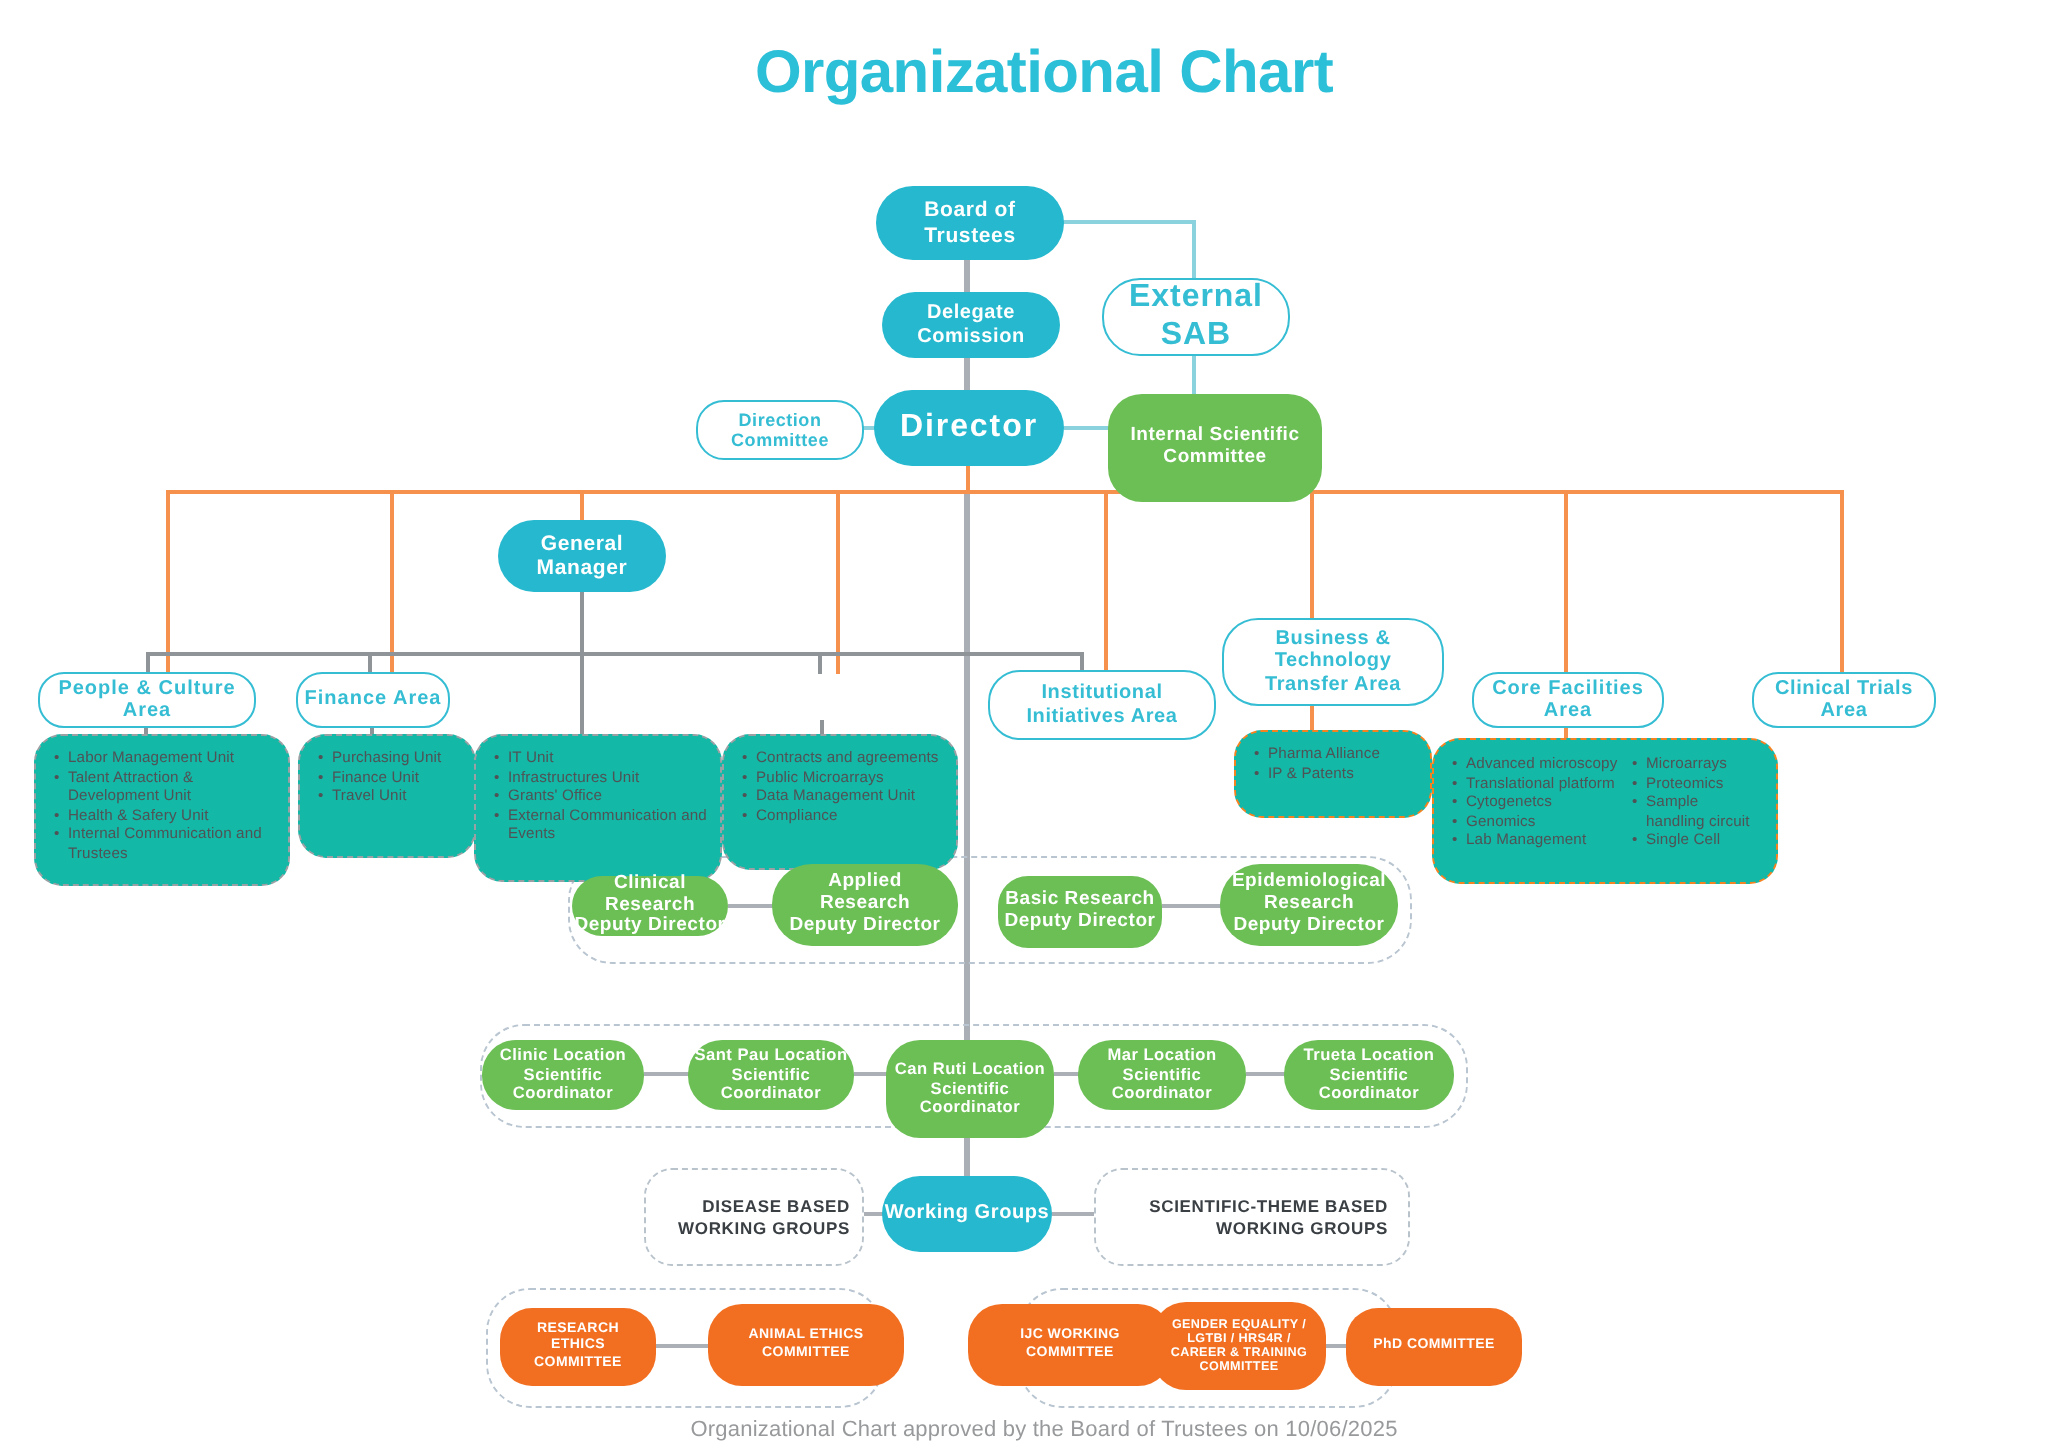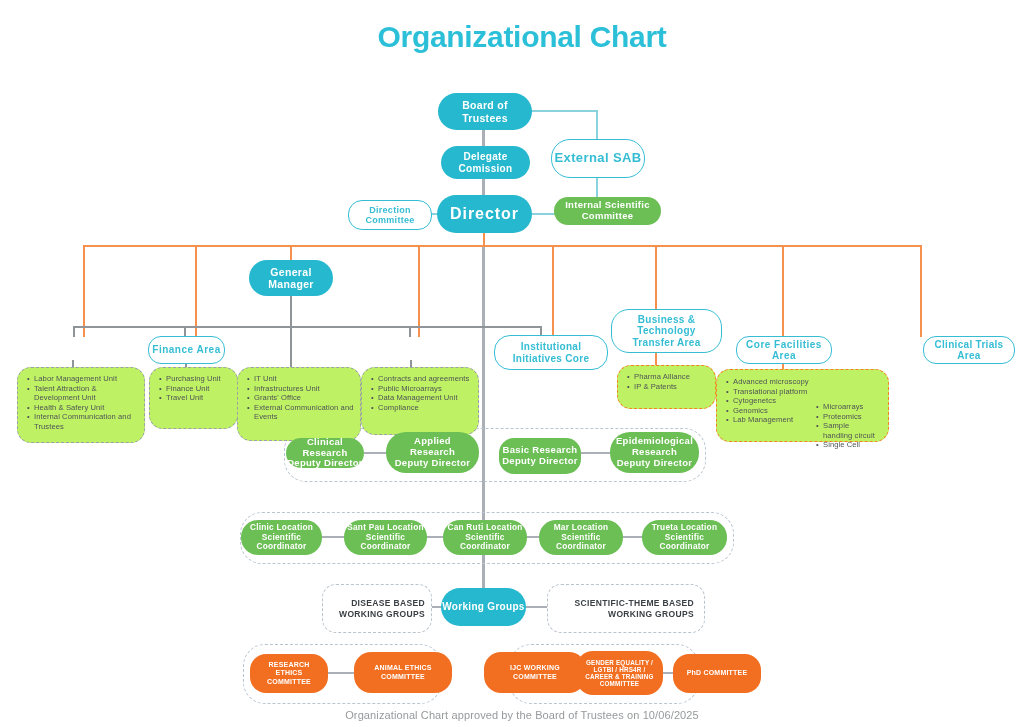--- a/index.html
+++ b/index.html
@@ -93,7 +93,7 @@
 
   <div class="pill fill-cyan" style="left:438px;top:93px;width:94px;height:37px;border-radius:19px;font-size:10.5px;">Board of Trustees</div>
   <div class="pill fill-cyan" style="left:441px;top:146px;width:89px;height:33px;border-radius:17px;font-size:10px;">Delegate Comission</div>
-  <div class="pill outline-cyan" style="left:551px;top:139px;width:92px;height:37px;border-radius:19px;font-size:13px;">External SAB</div>
+  <div class="pill outline-cyan" style="left:551px;top:139px;width:92px;height:37px;border-radius:19px;font-size:16px;">External SAB</div>
   <div class="pill outline-cyan" style="left:348px;top:200px;width:70px;height:28px;border-radius:14px;font-size:9px;padding:0 6px;">Direction Committee</div>
   <div class="pill fill-cyan" style="left:437px;top:195px;width:95px;height:38px;border-radius:19px;font-size:16px;letter-spacing:.06em;">Director</div>
   <div class="pill fill-green" style="left:554px;top:197px;width:91px;height:22px;border-radius:17px;font-size:9.5px;padding:3px 8px;">Internal Scientific Committee</div>

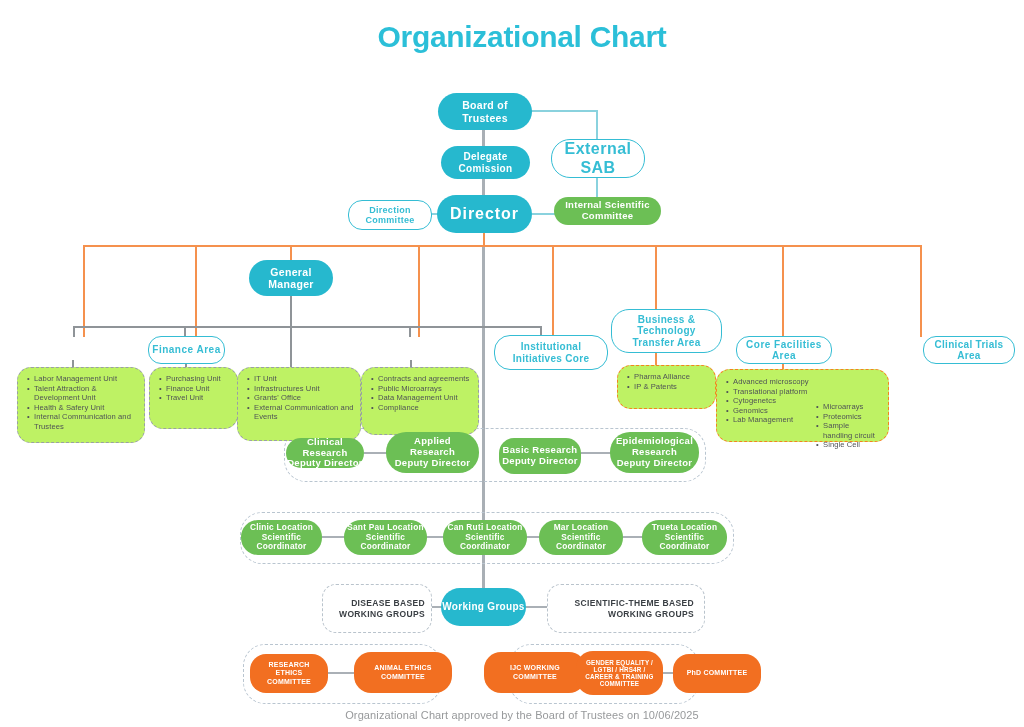--- a/index.html
+++ b/index.html
@@ -96,7 +96,7 @@
   <div class="pill outline-cyan" style="left:551px;top:139px;width:92px;height:37px;border-radius:19px;font-size:16px;">External SAB</div>
   <div class="pill outline-cyan" style="left:348px;top:200px;width:70px;height:28px;border-radius:14px;font-size:9px;padding:0 6px;">Direction Committee</div>
   <div class="pill fill-cyan" style="left:437px;top:195px;width:95px;height:38px;border-radius:19px;font-size:16px;letter-spacing:.06em;">Director</div>
-  <div class="pill fill-green" style="left:554px;top:197px;width:91px;height:22px;border-radius:17px;font-size:9.5px;padding:3px 8px;">Internal Scientific Committee</div>
+  <div class="pill fill-green" style="left:554px;top:197px;width:91px;height:22px;border-radius:17px;font-size:9.5px;padding:16px 8px;">Internal Scientific Committee</div>
   <div class="pill fill-cyan" style="left:249px;top:260px;width:84px;height:36px;border-radius:18px;font-size:10.5px;">General Manager</div>
 
   <div class="pill outline-cyan" style="left:148px;top:336px;width:75px;height:26px;border-radius:13px;font-size:10px;letter-spacing:.05em;">Finance Area</div>

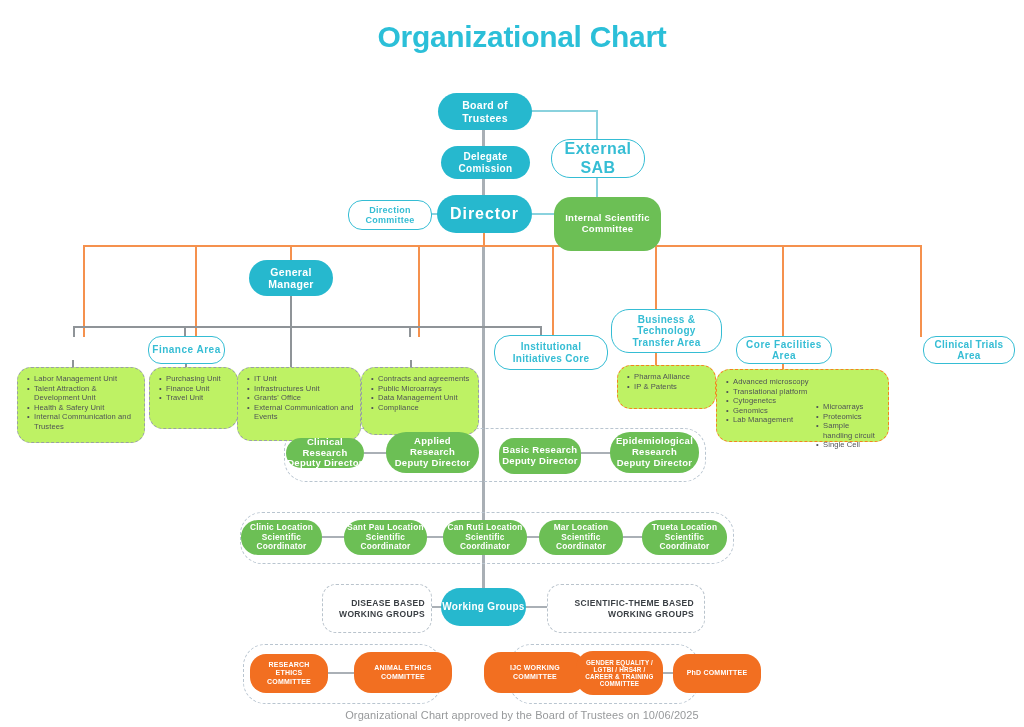--- a/index.html
+++ b/index.html
@@ -99,6 +99,7 @@
   <div class="pill fill-green" style="left:554px;top:197px;width:91px;height:22px;border-radius:17px;font-size:9.5px;padding:16px 8px;">Internal Scientific Committee</div>
   <div class="pill fill-cyan" style="left:249px;top:260px;width:84px;height:36px;border-radius:18px;font-size:10.5px;">General Manager</div>
 
+  <div class="pill outline-cyan" style="left:19px;top:336px;width:107px;height:26px;border-radius:13px;font-size:10px;letter-spacing:.05em;">People &amp; Culture Area</div>
   <div class="pill outline-cyan" style="left:148px;top:336px;width:75px;height:26px;border-radius:13px;font-size:10px;letter-spacing:.05em;">Finance Area</div>
   <div class="pill outline-cyan" style="left:374px;top:336px;width:72px;height:26px;border-radius:13px;font-size:10px;letter-spacing:.05em;margin-top:40px;">Legal Area</div>
   <div class="pill outline-cyan" style="left:494px;top:335px;width:96px;height:33px;border-radius:16px;font-size:10px;padding:0 8px;">Institutional Initiatives Core</div>

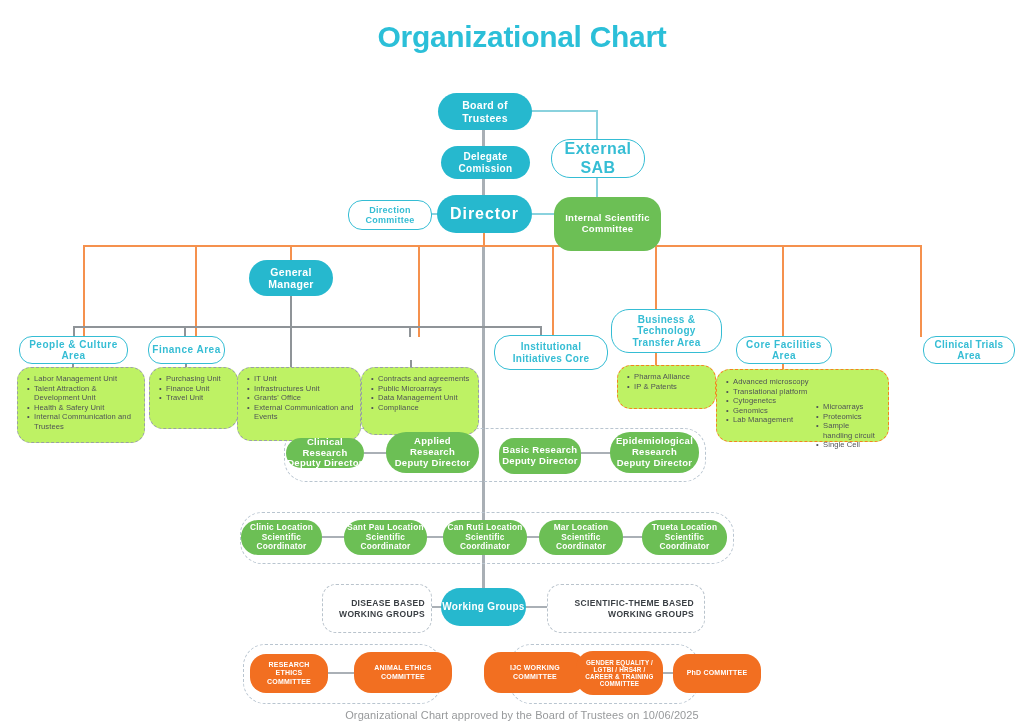--- a/index.html
+++ b/index.html
@@ -102,7 +102,7 @@
   <div class="pill outline-cyan" style="left:19px;top:336px;width:107px;height:26px;border-radius:13px;font-size:10px;letter-spacing:.05em;">People &amp; Culture Area</div>
   <div class="pill outline-cyan" style="left:148px;top:336px;width:75px;height:26px;border-radius:13px;font-size:10px;letter-spacing:.05em;">Finance Area</div>
   <div class="pill outline-cyan" style="left:374px;top:336px;width:72px;height:26px;border-radius:13px;font-size:10px;letter-spacing:.05em;margin-top:40px;">Legal Area</div>
-  <div class="pill outline-cyan" style="left:494px;top:335px;width:96px;height:33px;border-radius:16px;font-size:10px;padding:0 8px;">Institutional Initiatives Core</div>
+  <div class="pill outline-cyan" style="left:494px;top:335px;width:96px;height:33px;border-radius:16px;font-size:10px;padding:0 8px;">Institutional Initiatives Area</div>
   <div class="pill outline-cyan" style="left:611px;top:309px;width:89px;height:42px;border-radius:18px;font-size:10px;padding:0 10px;">Business &amp; Technology Transfer Area</div>
   <div class="pill outline-cyan" style="left:736px;top:336px;width:94px;height:26px;border-radius:13px;font-size:10px;letter-spacing:.05em;">Core Facilities Area</div>
   <div class="pill outline-cyan" style="left:876px;top:336px;width:90px;height:26px;border-radius:13px;font-size:10px;letter-spacing:.03em;margin-left:47px;">Clinical Trials Area</div>

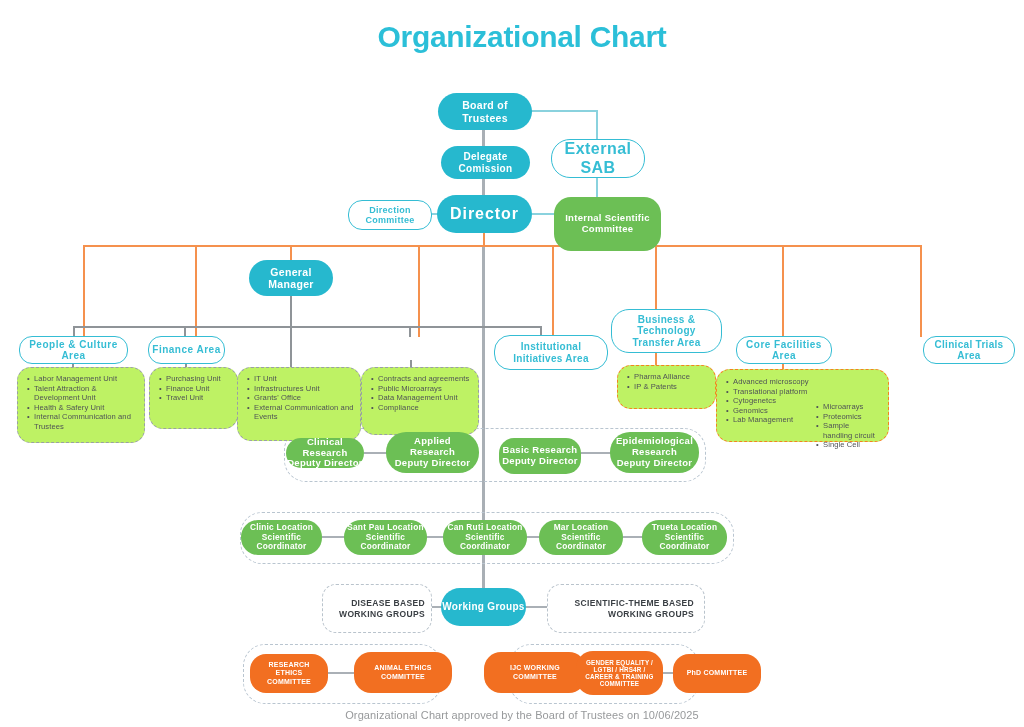--- a/index.html
+++ b/index.html
@@ -105,7 +105,7 @@
   <div class="pill outline-cyan" style="left:494px;top:335px;width:96px;height:33px;border-radius:16px;font-size:10px;padding:0 8px;">Institutional Initiatives Area</div>
   <div class="pill outline-cyan" style="left:611px;top:309px;width:89px;height:42px;border-radius:18px;font-size:10px;padding:0 10px;">Business &amp; Technology Transfer Area</div>
   <div class="pill outline-cyan" style="left:736px;top:336px;width:94px;height:26px;border-radius:13px;font-size:10px;letter-spacing:.05em;">Core Facilities Area</div>
-  <div class="pill outline-cyan" style="left:876px;top:336px;width:90px;height:26px;border-radius:13px;font-size:10px;letter-spacing:.03em;margin-left:47px;">Clinical Trials Area</div>
+  <div class="pill outline-cyan" style="left:876px;top:336px;width:90px;height:26px;border-radius:13px;font-size:10px;letter-spacing:.03em;">Clinical Trials Area</div>
 
   <div class="listbox" style="left:17px;top:367px;width:113px;height:64px;">
     <ul>

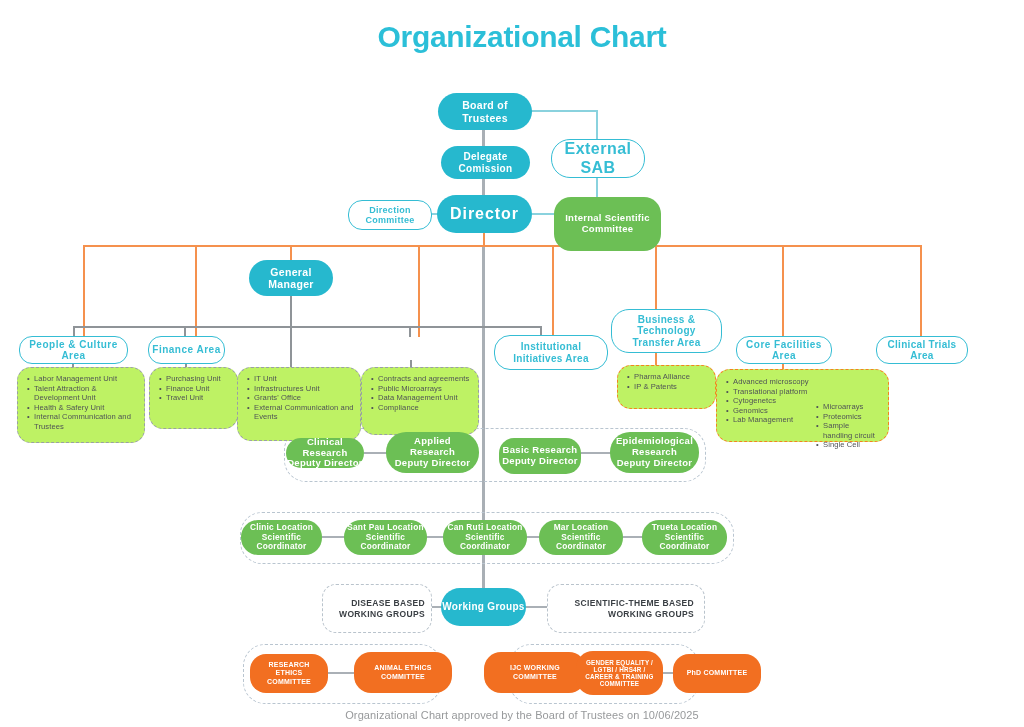--- a/index.html
+++ b/index.html
@@ -20,7 +20,7 @@
   .fill-orange{background:#f26f21;color:#ffffff;}
   .outline-cyan{background:#ffffff;border:1.6px solid #35bdd4;color:#35bdd4;}
   
-  .listbox{position:absolute;z-index:3;background:#bef264;border:1.2px dashed #9aa0a4;
+  .listbox{position:absolute;z-index:3;background:#14b8a6;border:1.2px dashed #9aa0a4;
            border-radius:14px;padding:6px 5px 4px 8px;}
   .listbox.orange{border:1.4px dashed #f58220;}
   .listbox ul{margin:0;padding:0;list-style:none;}

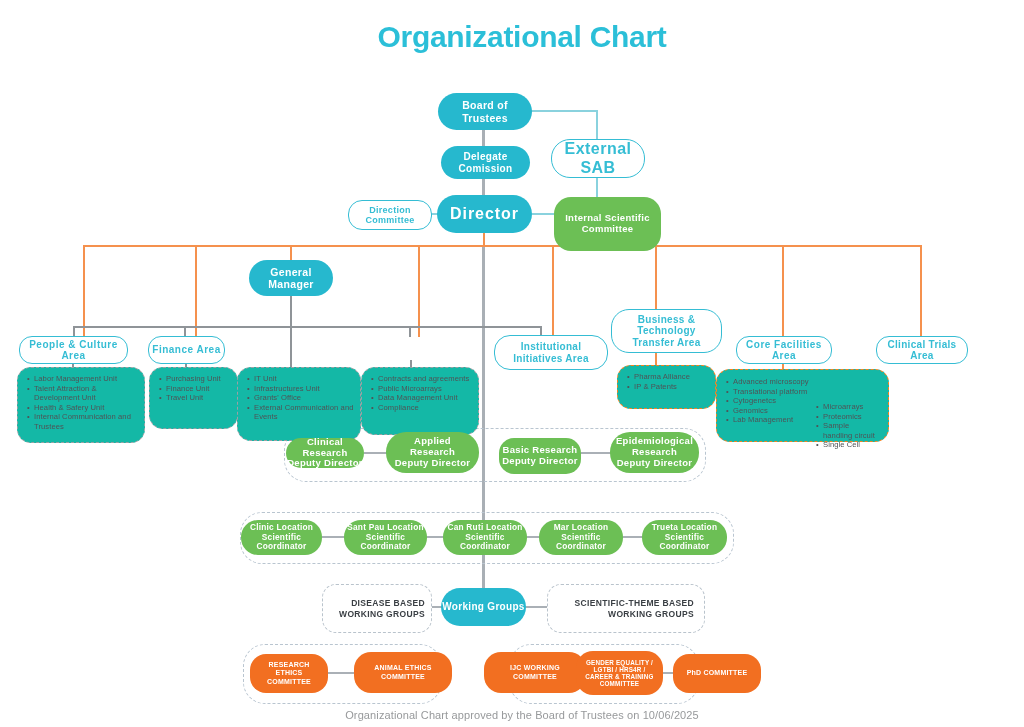--- a/index.html
+++ b/index.html
@@ -152,7 +152,7 @@
       <li>Genomics</li>
       <li>Lab Management</li>
     </ul>
-    <ul style="width:62px;margin-top:25px;">
+    <ul style="width:62px;">
       <li>Microarrays</li>
       <li>Proteomics</li>
       <li>Sample handling circuit</li>

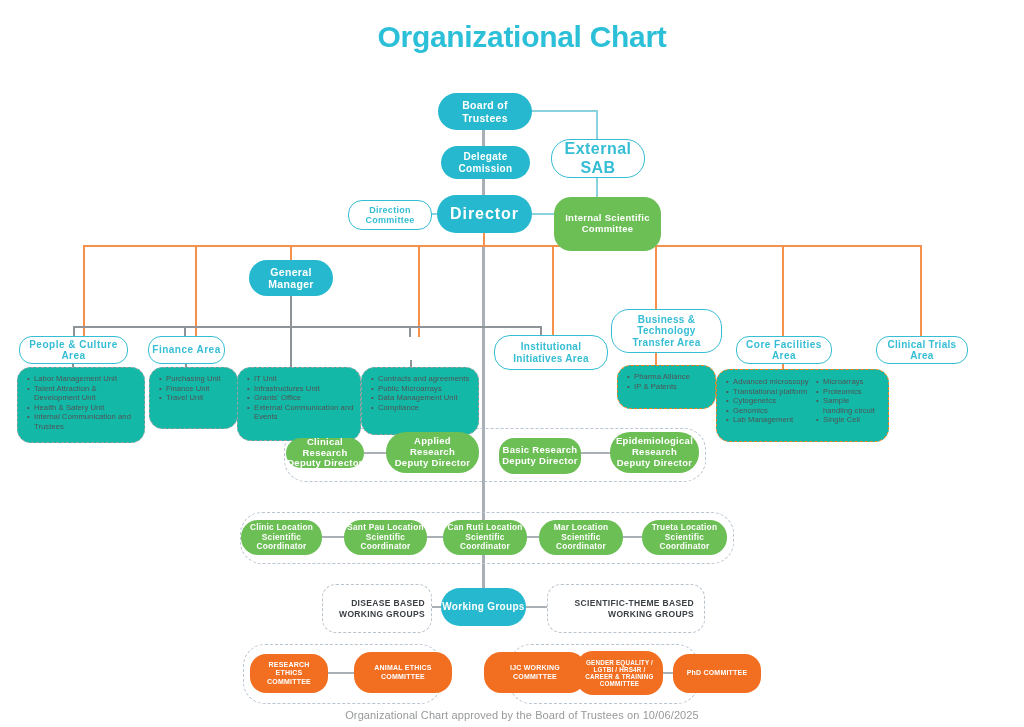--- a/index.html
+++ b/index.html
@@ -167,7 +167,7 @@
 
   <div class="pill fill-green" style="left:241px;top:520px;width:81px;height:35px;border-radius:17px;font-size:8.3px;">Clinic Location Scientific Coordinator</div>
   <div class="pill fill-green" style="left:344px;top:520px;width:83px;height:35px;border-radius:17px;font-size:8.3px;">Sant Pau Location Scientific Coordinator</div>
-  <div class="pill fill-green" style="left:443px;top:520px;width:84px;height:35px;border-radius:17px;font-size:8.3px;">Can Ruti Location Scientific Coordinator</div>
+  <div class="pill fill-green" style="left:443px;top:520px;width:84px;height:49px;border-radius:17px;font-size:8.3px;">Can Ruti Location Scientific Coordinator</div>
   <div class="pill fill-green" style="left:539px;top:520px;width:84px;height:35px;border-radius:17px;font-size:8.3px;">Mar Location Scientific Coordinator</div>
   <div class="pill fill-green" style="left:642px;top:520px;width:85px;height:35px;border-radius:17px;font-size:8.3px;">Trueta Location Scientific Coordinator</div>
 

